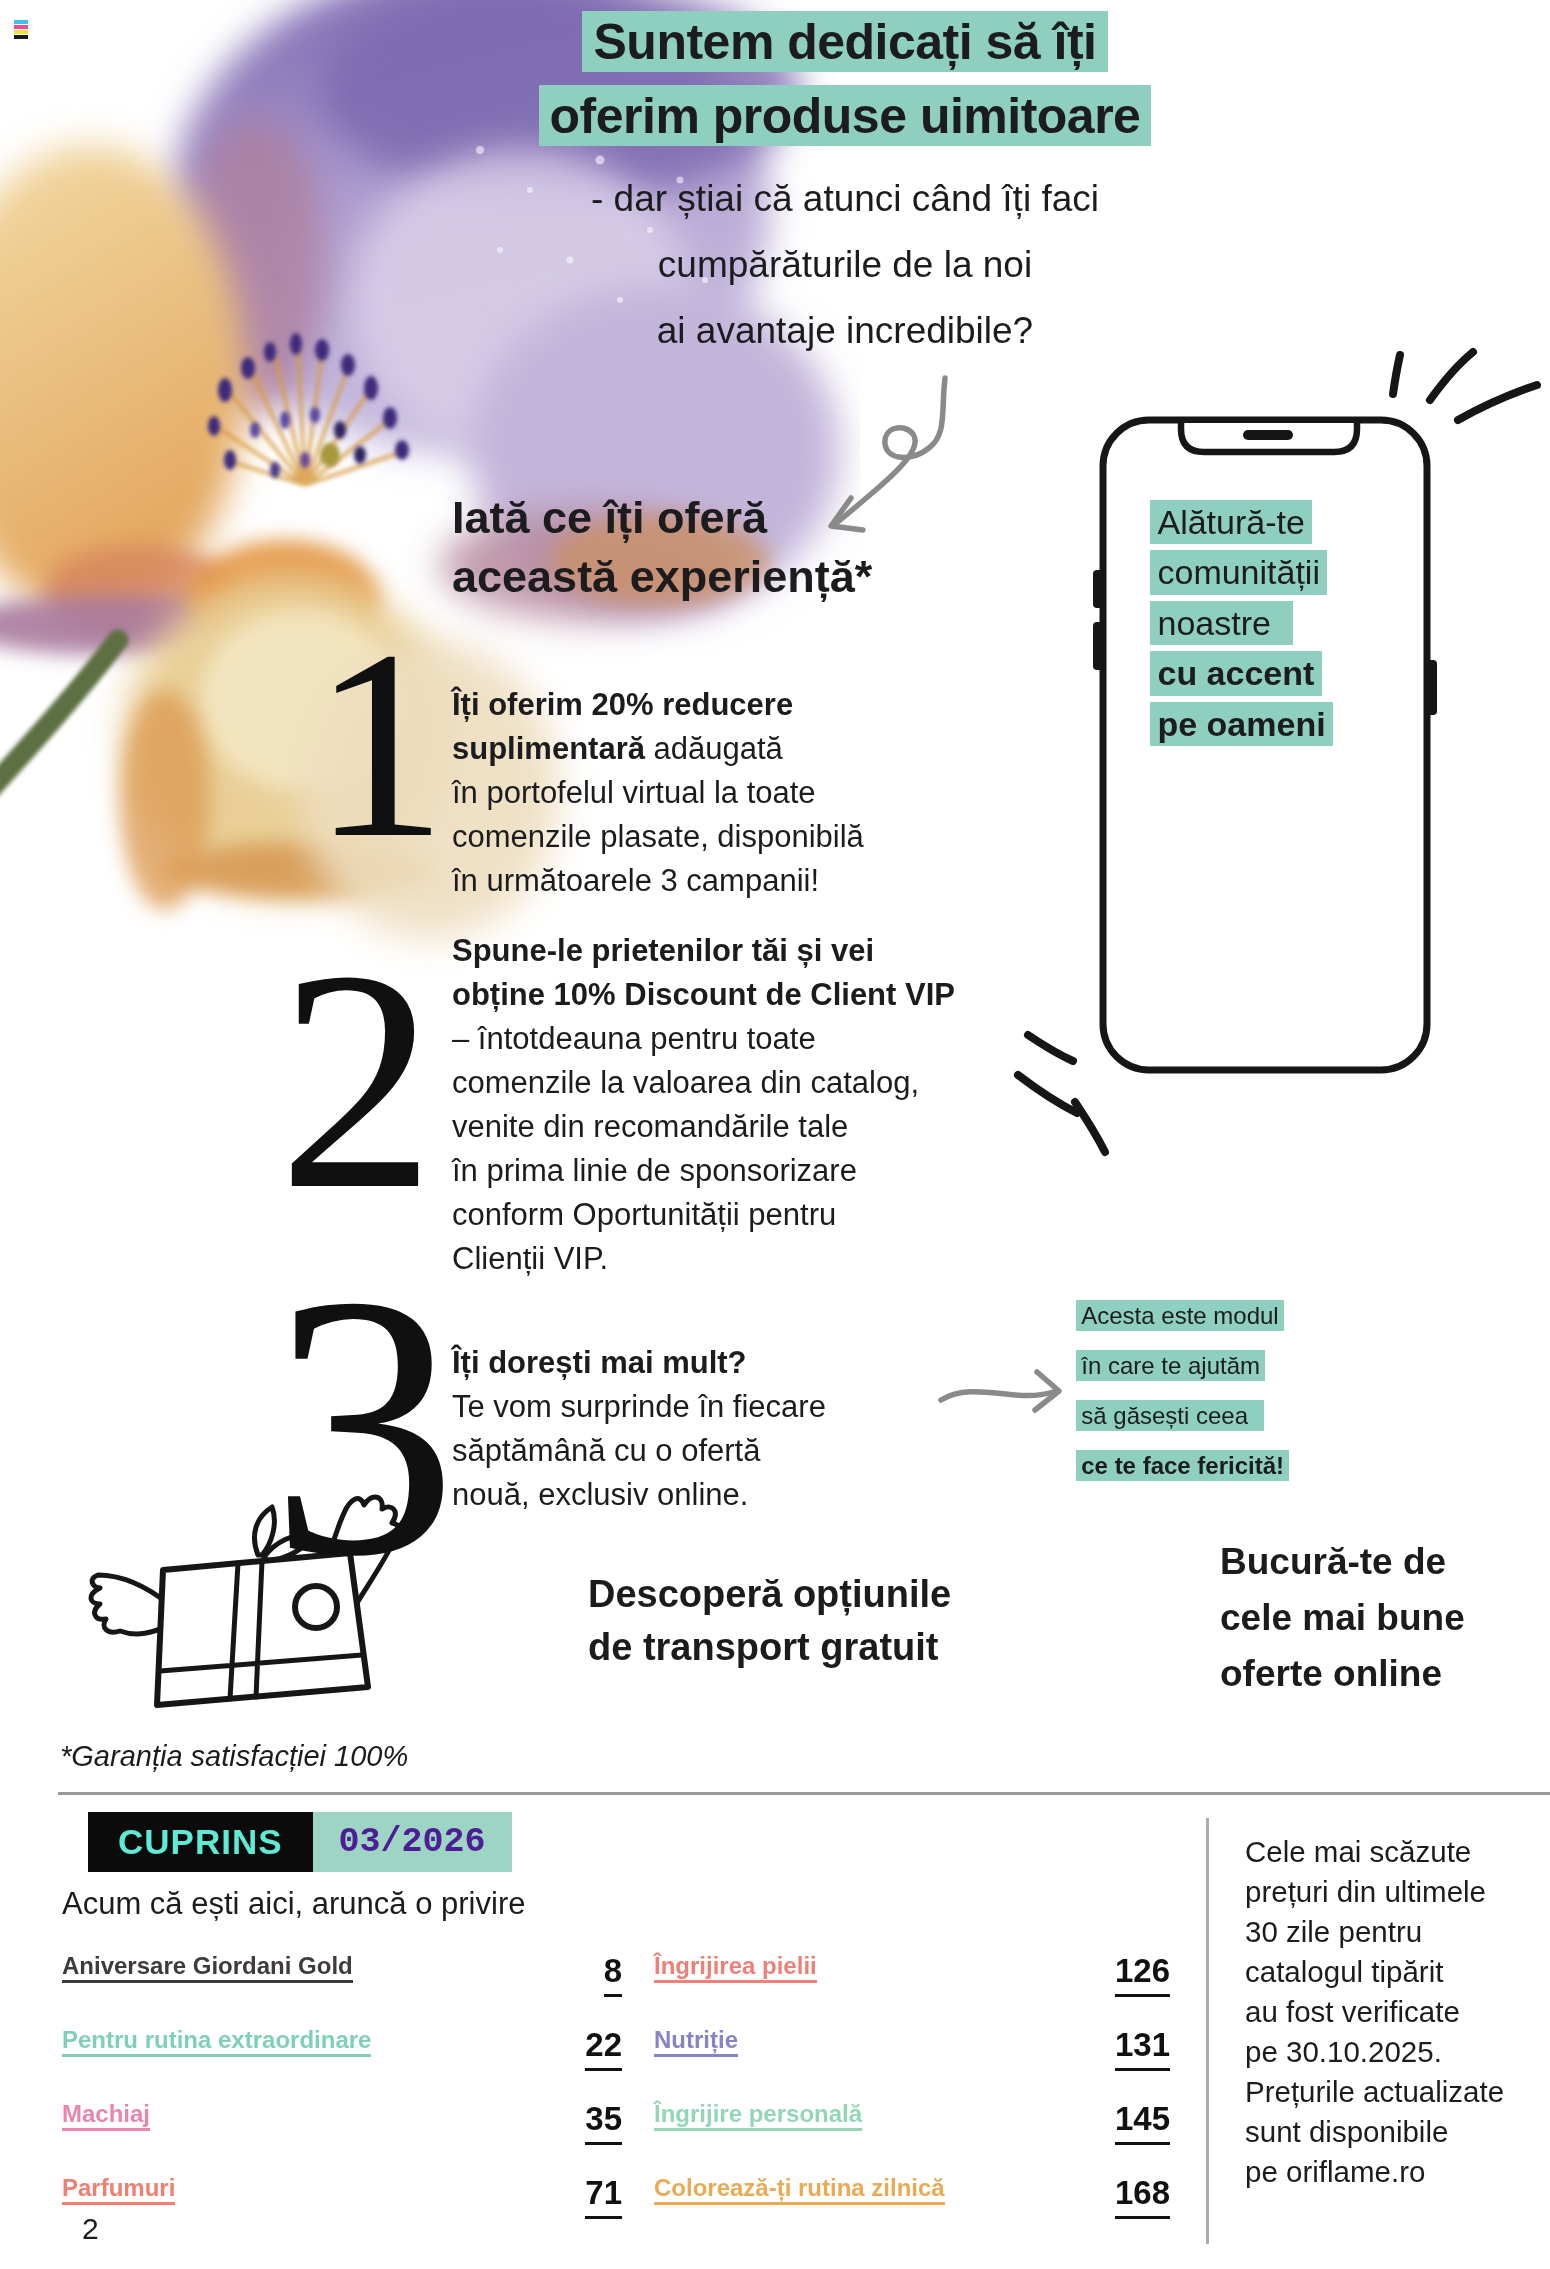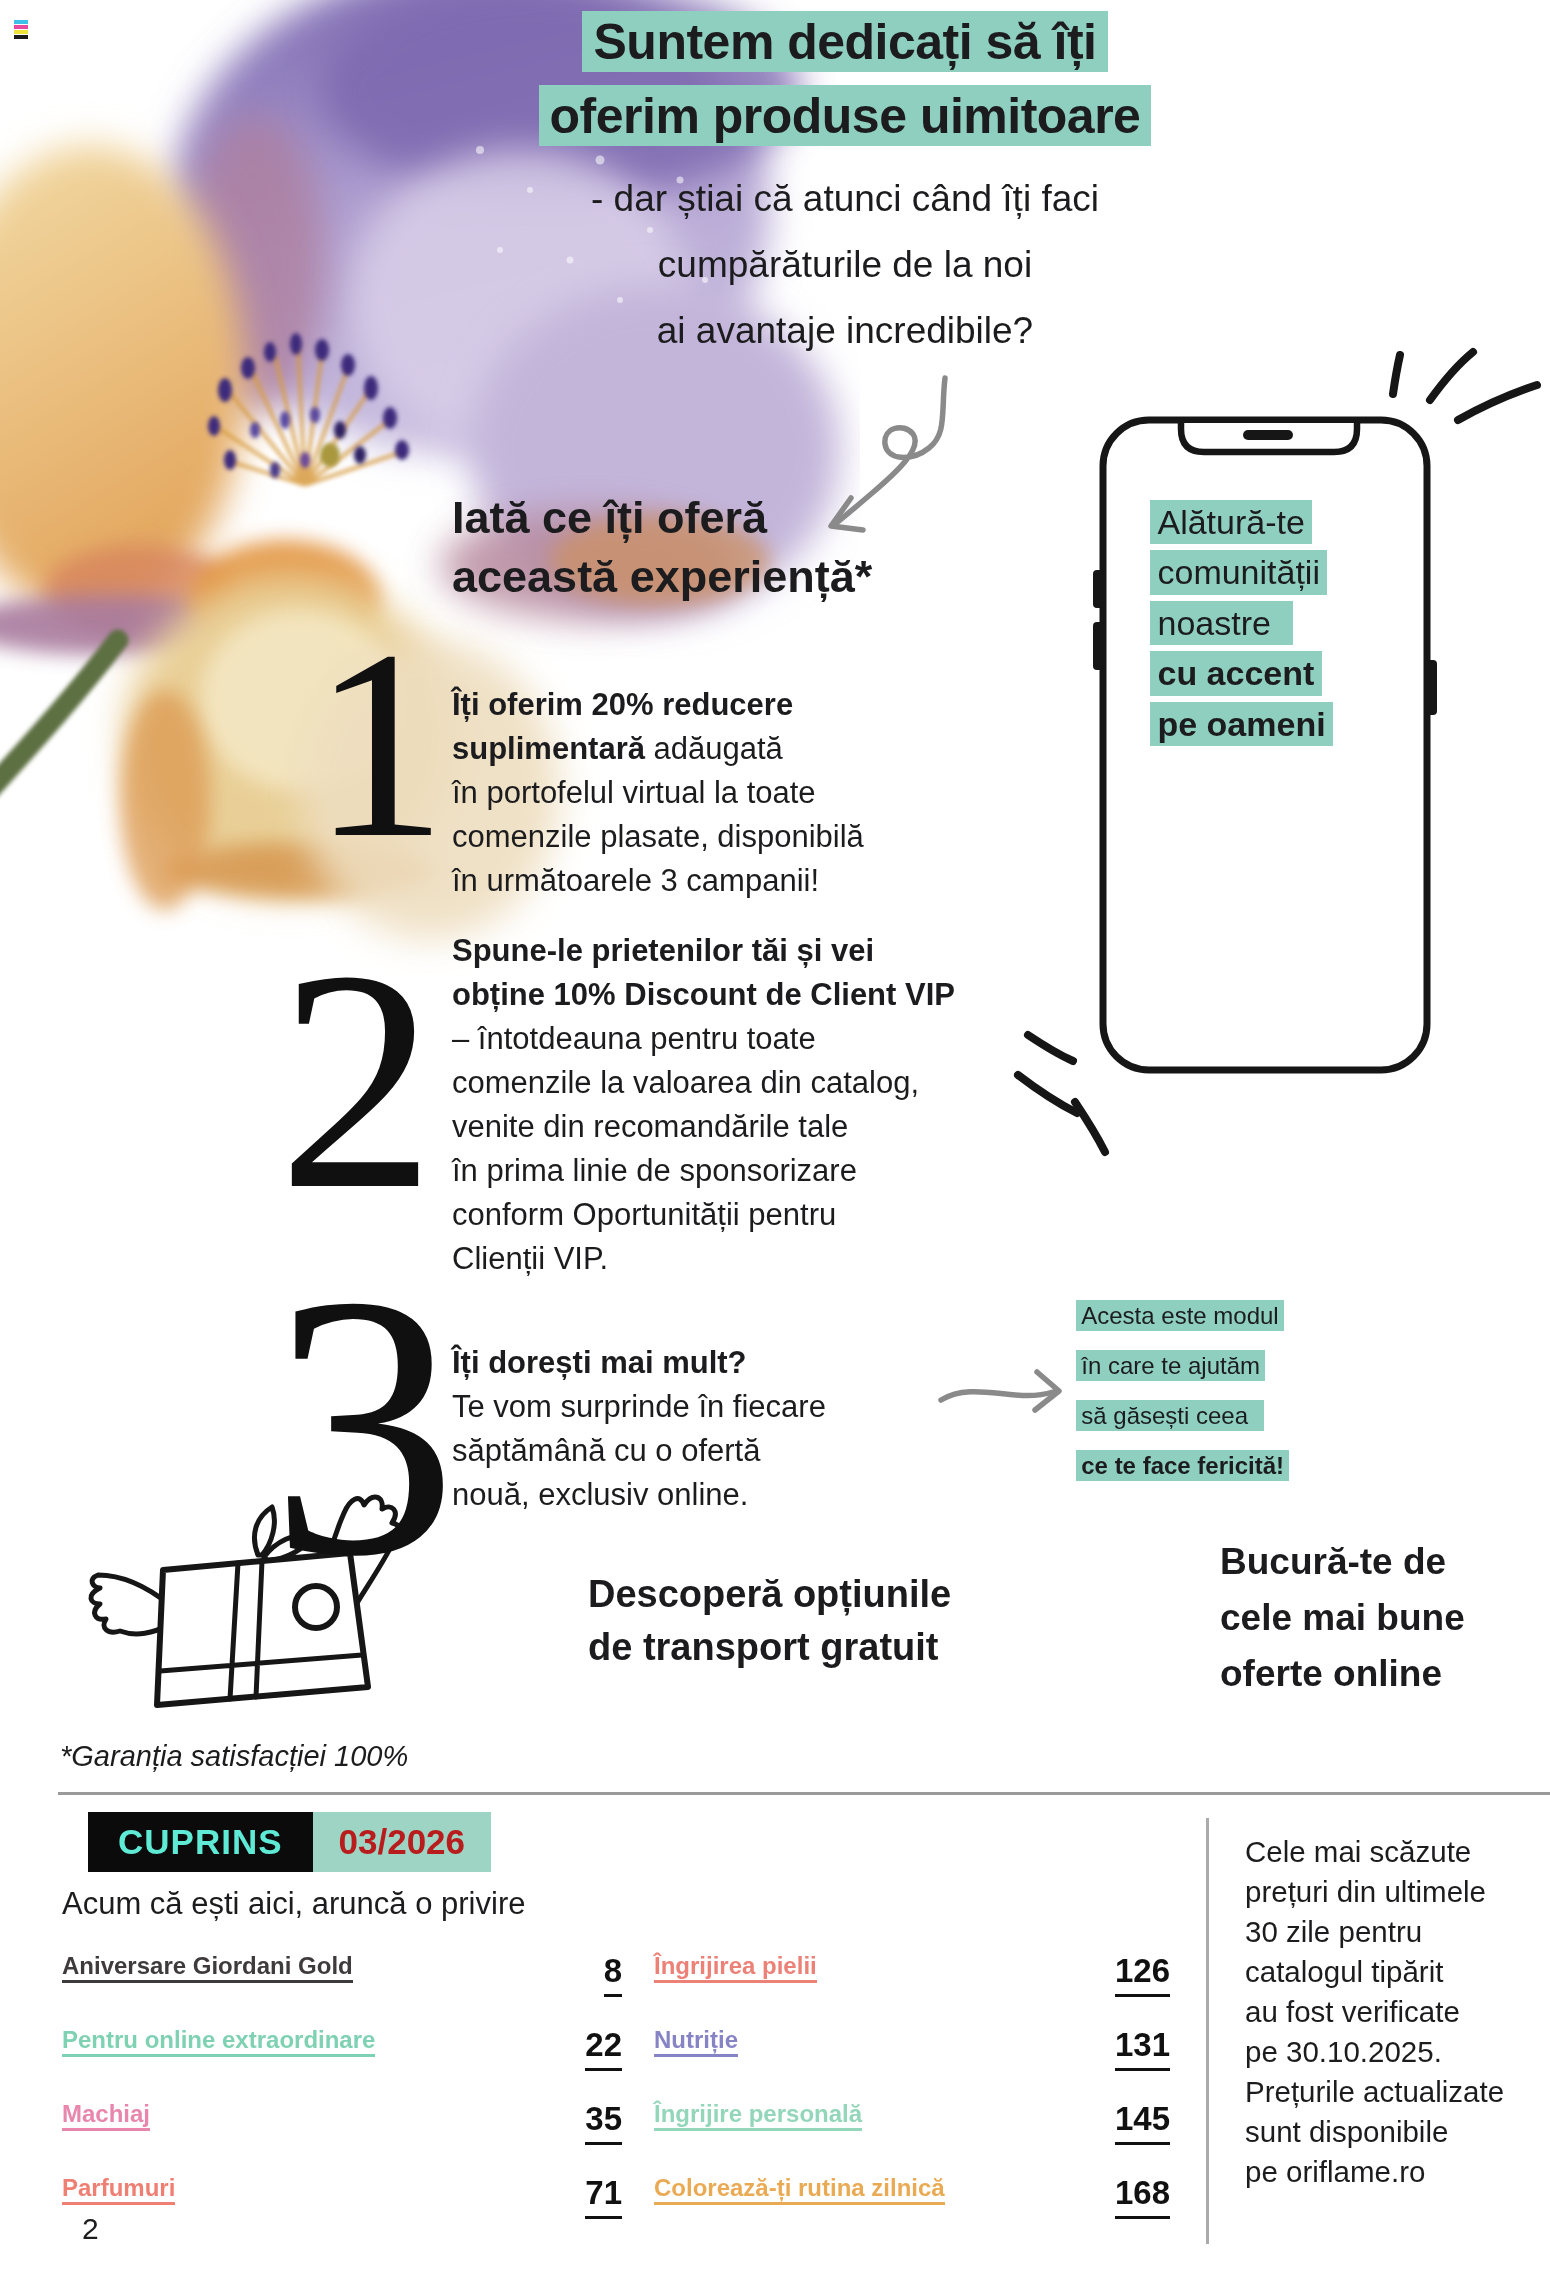--- a/index.html
+++ b/index.html
@@ -49,8 +49,8 @@
   .cuprins{left:88px; top:1812px; display:flex; z-index:3;}
   .cuprins .black-box{background:#0b0b0b; color:#5eead4; font-size:35px; font-weight:bold;
      height:60px; display:flex; align-items:center; padding:0 30px; letter-spacing:1px;}
-  .cuprins .date-box{background:var(--accent-light); color:#b91c1c; font-size:35px; font-weight:bold;
-     height:60px; display:flex; align-items:center; padding:0 26px;}
+  .cuprins .date-box{background:var(--accent-light); color:#4c1d95; font-size:35px; font-weight:bold;
+     height:60px; display:flex; align-items:center; padding:0 26px;font-family:Liberation Mono, monospace;}
 
   .intro{left:62px; top:1886px; font-size:31px; z-index:3;}
 

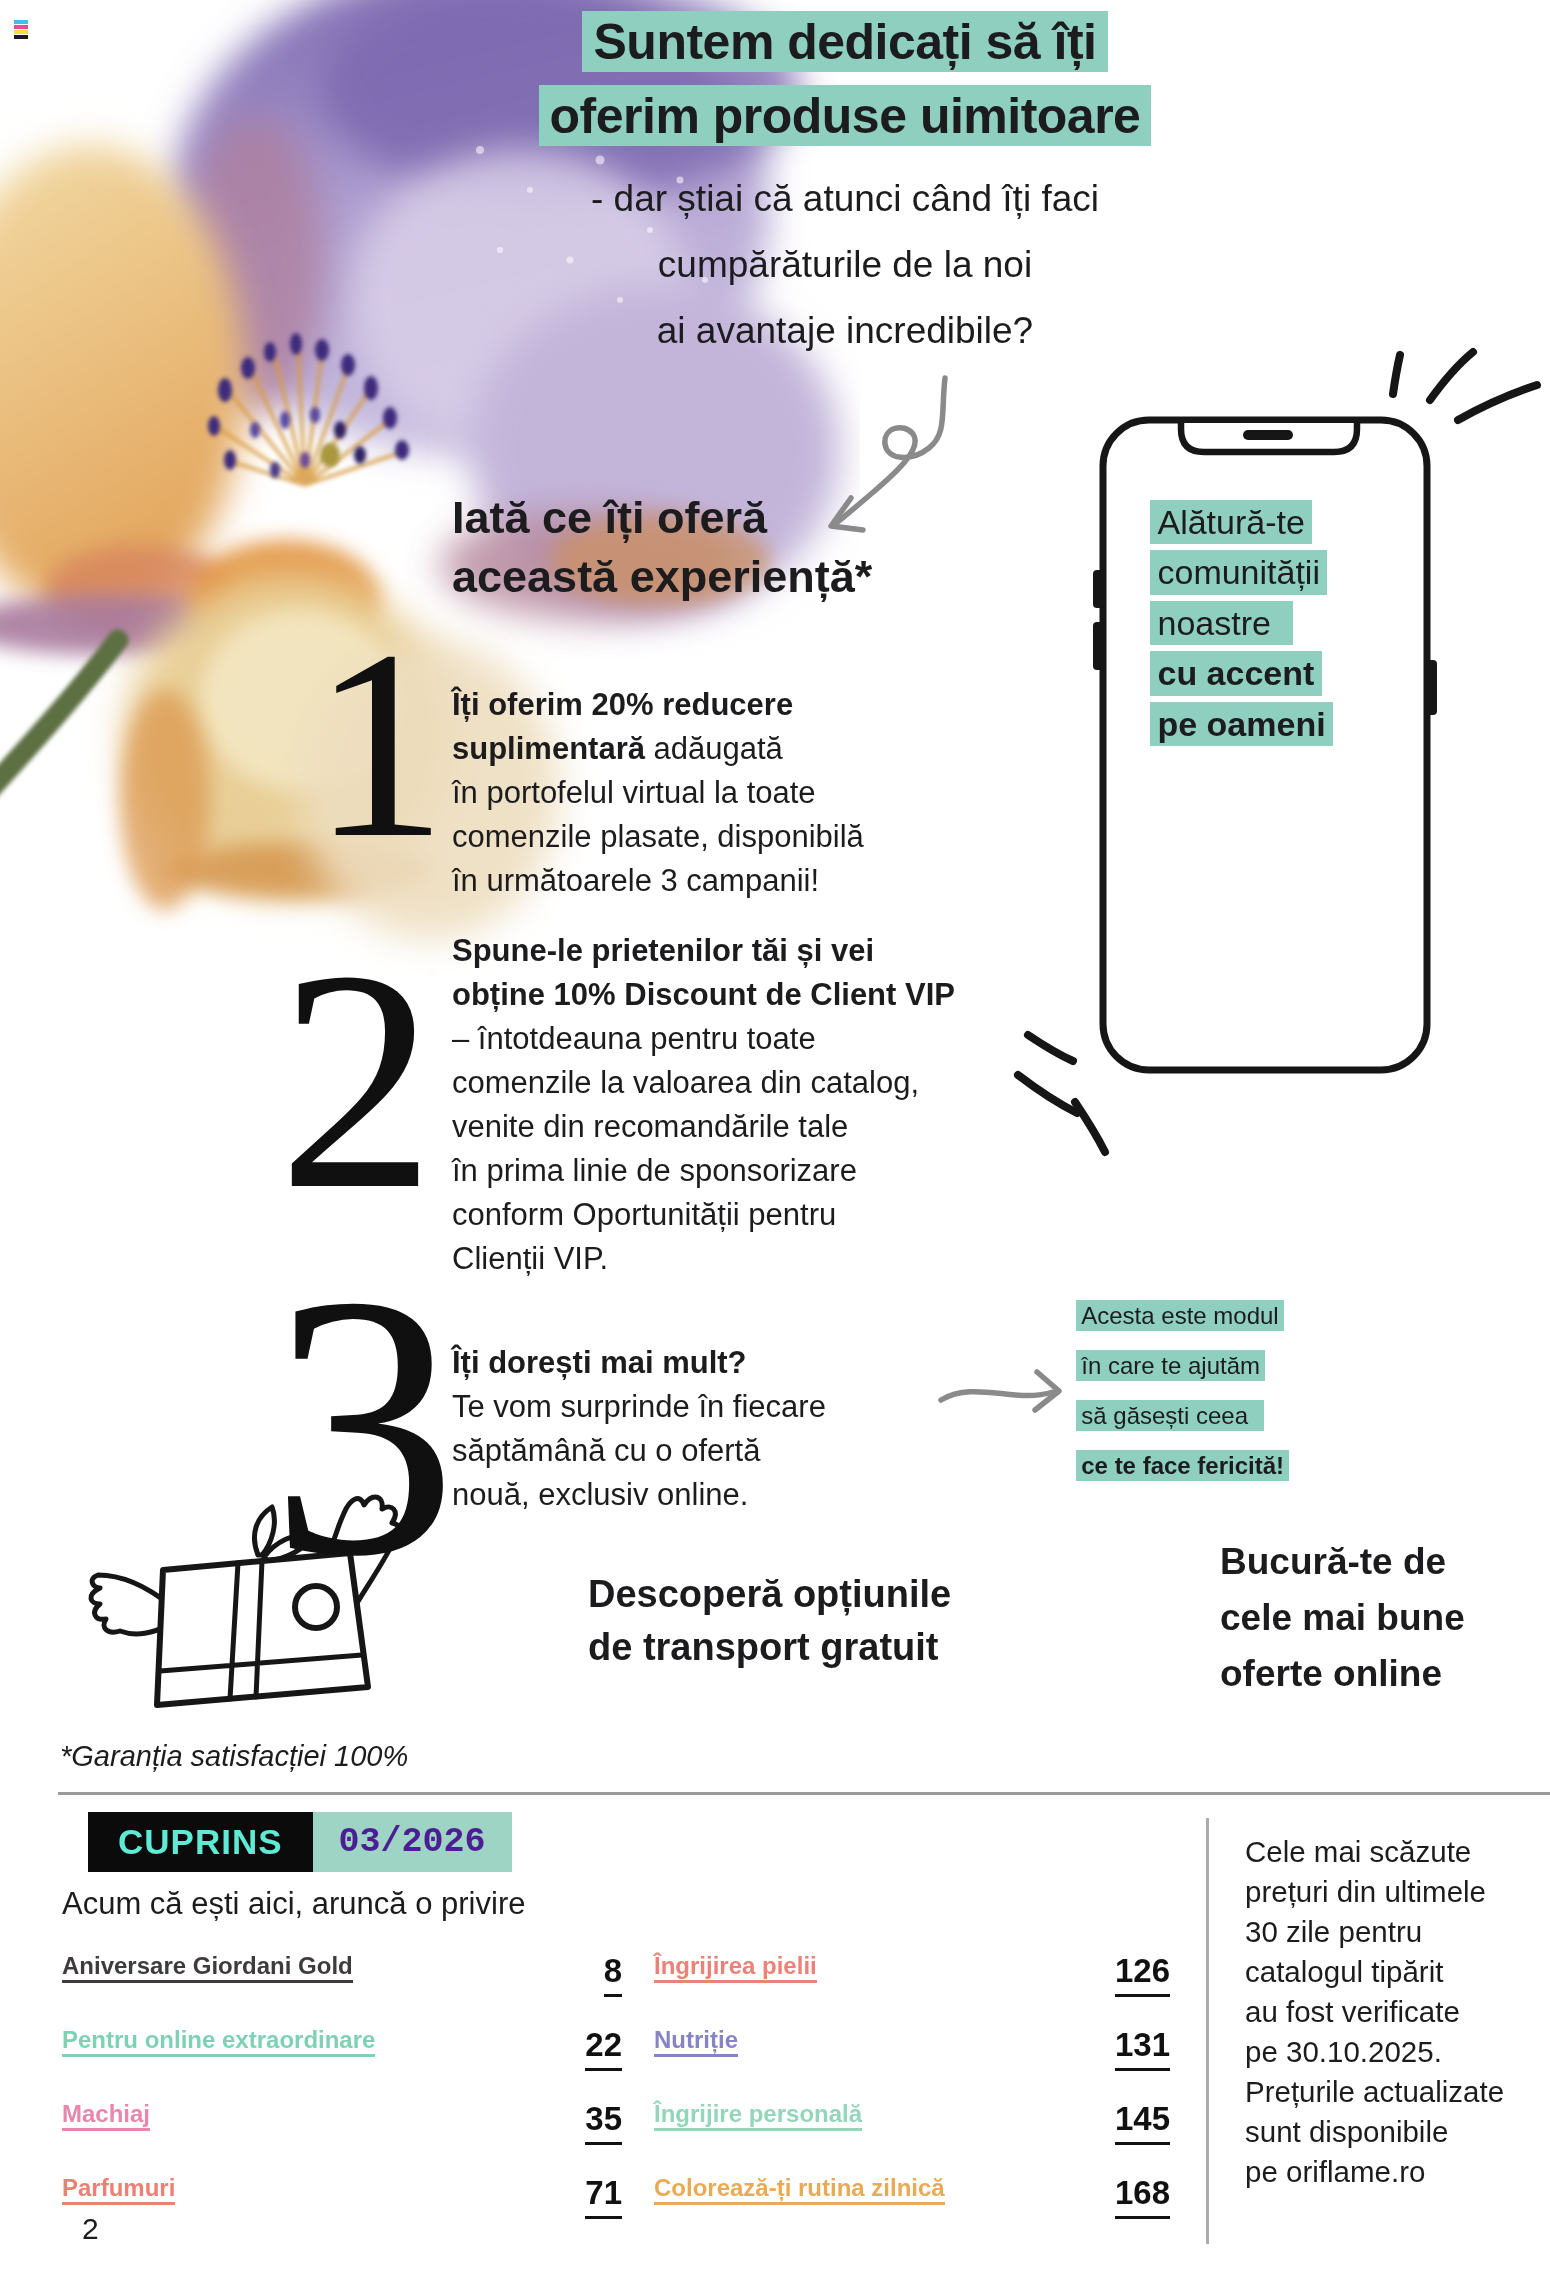--- a/index.html
+++ b/index.html
@@ -267,7 +267,7 @@
       <a class="toc-page">8</a>
     </div>
     <div class="toc-row">
-      <a class="toc-lbl" style="color: rgb(127, 209, 180);">Pentru online extraordinare</a>
+      <a class="toc-lbl" style="color: rgb(127, 209, 180);">Pentru rutina extraordinare</a>
       <a class="toc-page">22</a>
     </div>
     <div class="toc-row">

